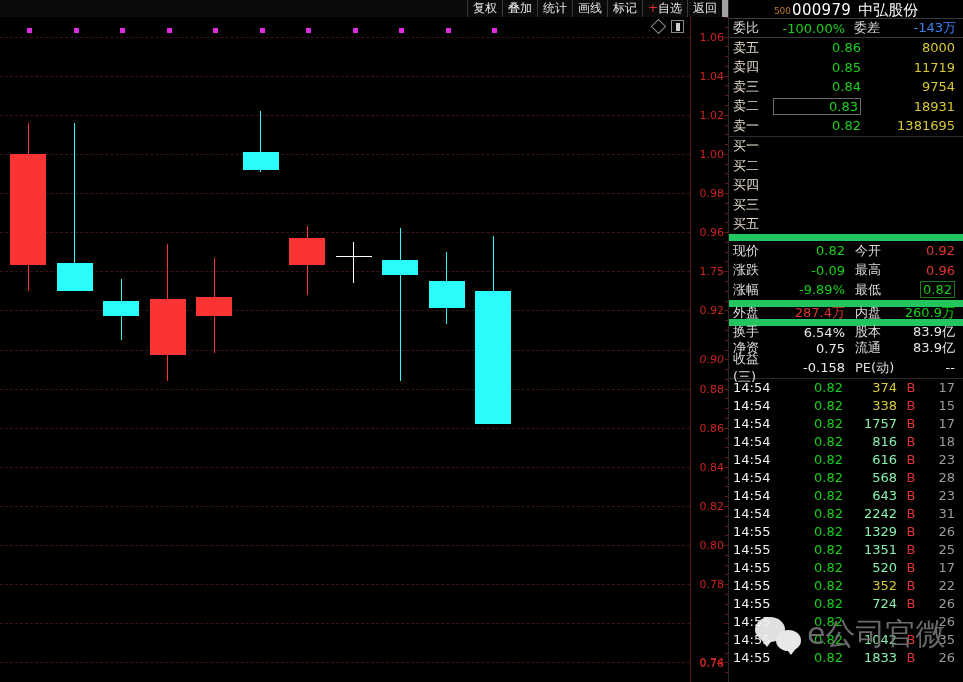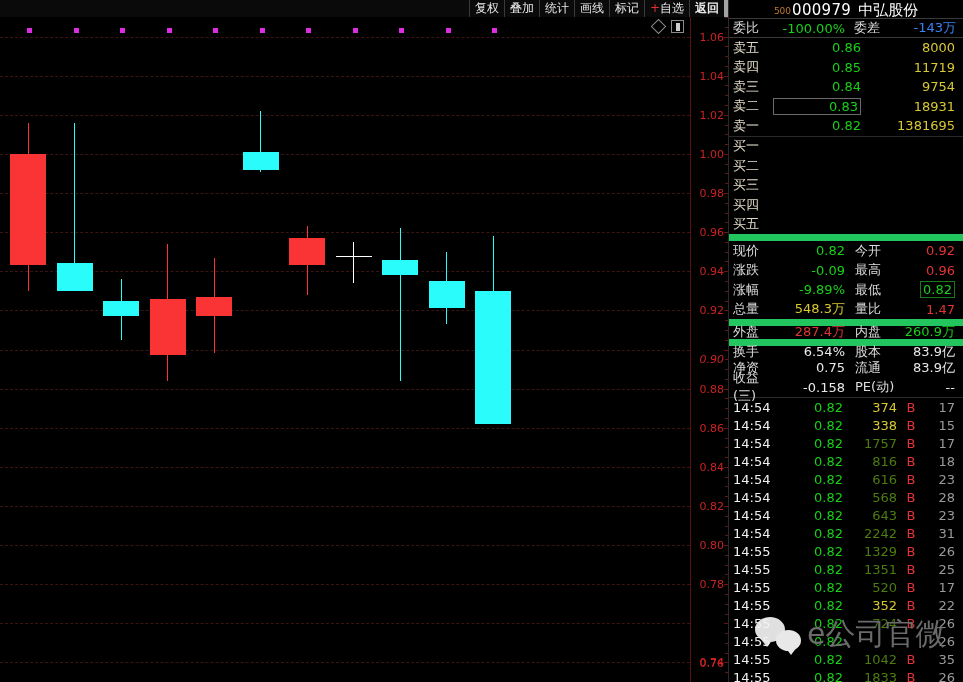--- a/index.html
+++ b/index.html
@@ -23,7 +23,7 @@
     border-left: 1px solid #3a3a3a;
     white-space: nowrap; letter-spacing: 0px;
   }
-  .tb-btn:last-child { border-right: 4px solid #a3a3a3; font-weight: bold; }
+  .tb-btn:last-child { border-right: 6px solid #a3a3a3; }
   .tb-btn .plus { color: #e03030; }
 
   

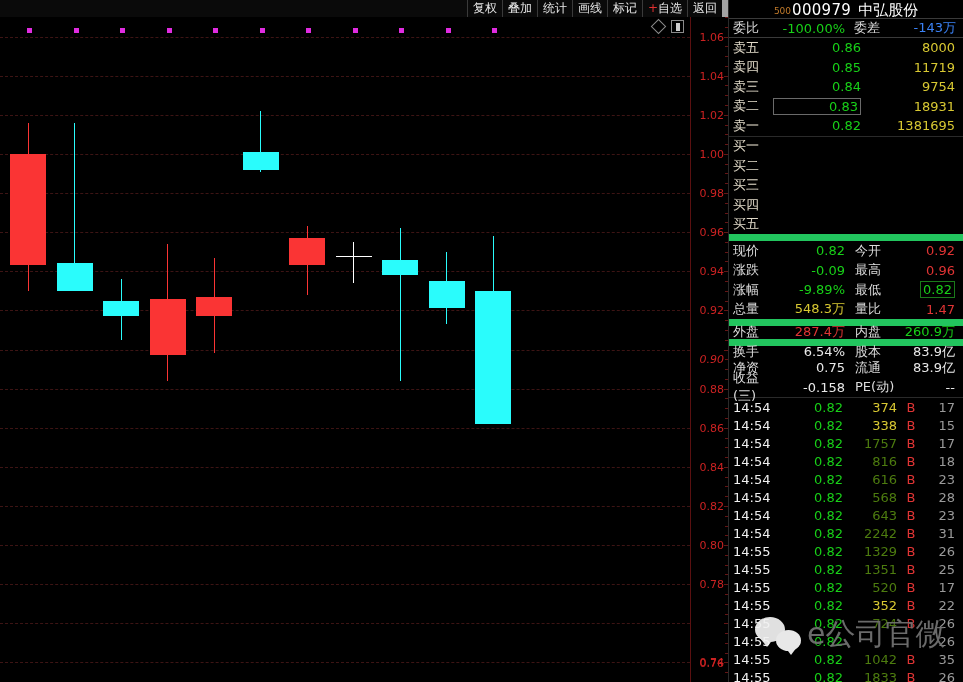--- a/index.html
+++ b/index.html
@@ -419,12 +419,12 @@
           <span class="vol"></span>
         </div>
         <div class="lvl-row">
-          <span class="lab">买三</span>
+          <span class="lab">买四</span>
           <span class="px"></span>
           <span class="vol"></span>
         </div>
         <div class="lvl-row">
-          <span class="lab">买四</span>
+          <span class="lab">买三</span>
           <span class="px"></span>
           <span class="vol"></span>
         </div>

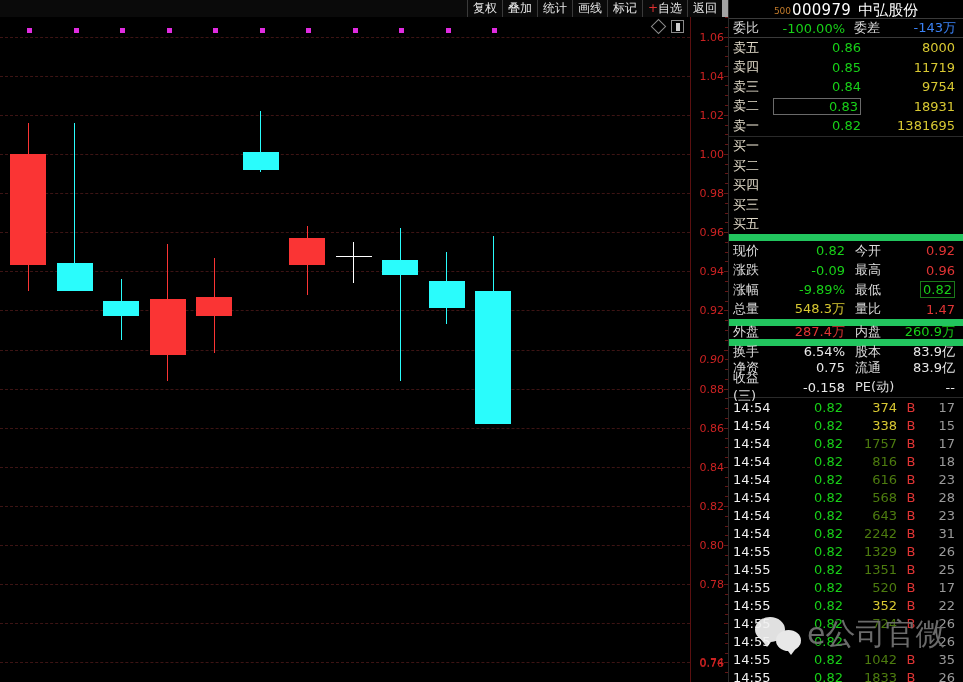--- a/index.html
+++ b/index.html
@@ -273,7 +273,7 @@
       <div class="ytickmark" style="top: 176.029px;"></div>
       <div class="ytick" style="top: 210.147px;">0.96</div>
       <div class="ytickmark" style="top: 215.147px;"></div>
-      <div class="ytick" style="top: 249.265px;">0.94</div>
+      <div class="ytick" style="top: 249.265px;">1.75</div>
       <div class="ytickmark" style="top: 254.265px;"></div>
       <div class="ytick" style="top: 288.382px;">0.92</div>
       <div class="ytickmark" style="top: 293.382px;"></div>

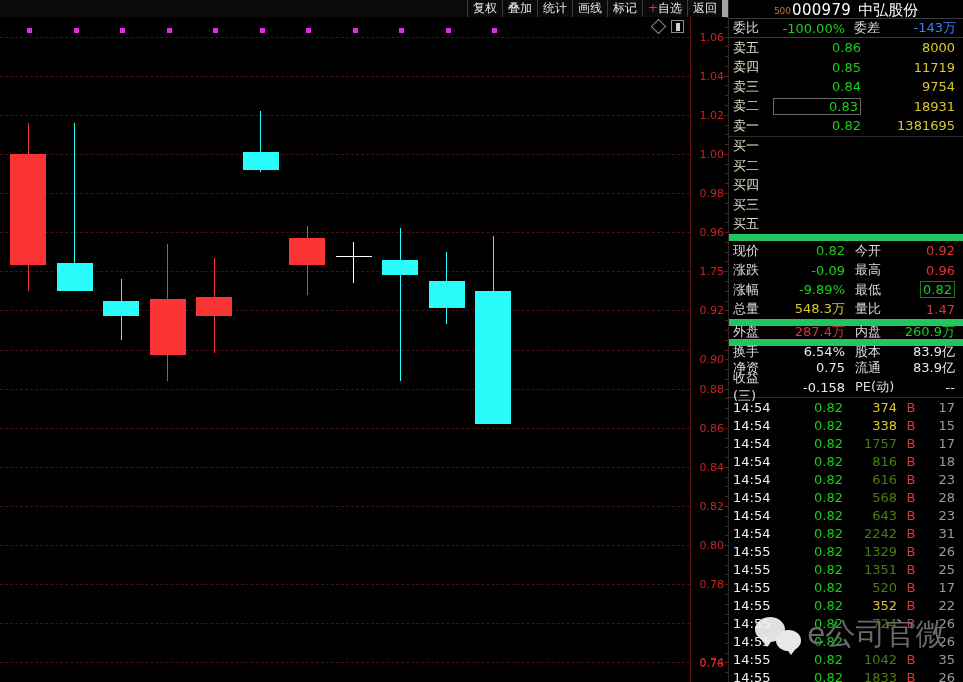--- a/index.html
+++ b/index.html
@@ -453,12 +453,6 @@
           <span class="l2">最低</span>
           <span class="v2"><span class="green boxed-g">0.82</span></span>
         </div>
-        <div class="stat-row">
-          <span class="l1">总量</span>
-          <span class="v1 yellow">548.3万</span>
-          <span class="l2">量比</span>
-          <span class="v2"><span class="red">1.47</span></span>
-        </div>
         <div class="stat-row sep">
           <span class="l1">外盘</span>
           <span class="v1 red">287.4万</span>

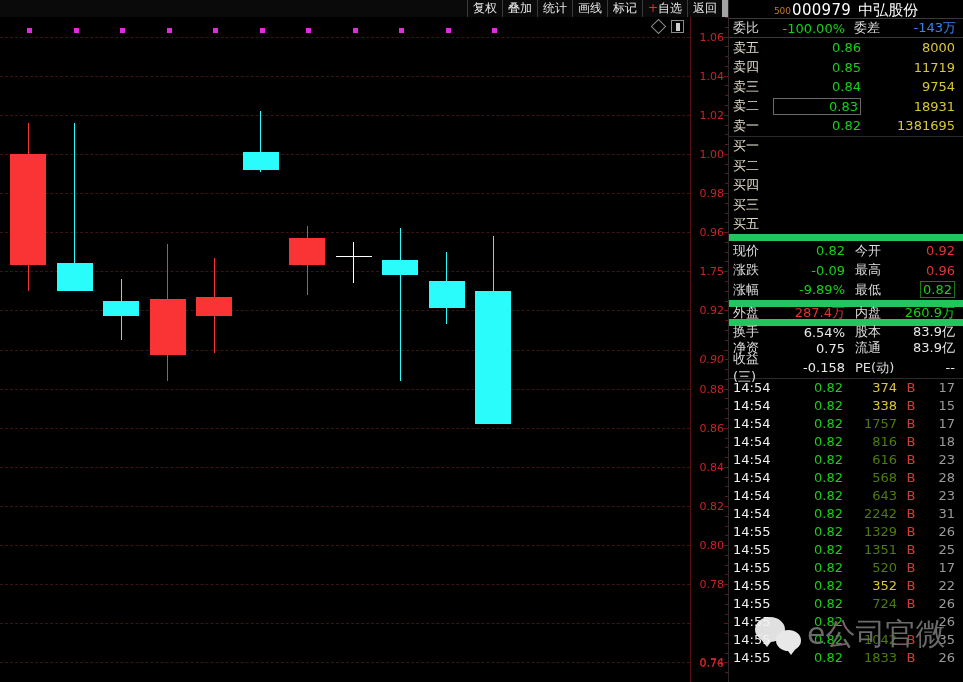--- a/index.html
+++ b/index.html
@@ -126,7 +126,7 @@
   .tick-row .bs { color: #e03434; width: 16px; text-align: center; }
   .tick-row .n { color: #9a9a9a; flex: 1; text-align: right; padding-right: 4px; }
   .v-y { color: #d8c832; }
-  .v-m { color: #4d7c0f; }
+  .v-m { color: #86efac; }
 
   
   .watermark {

